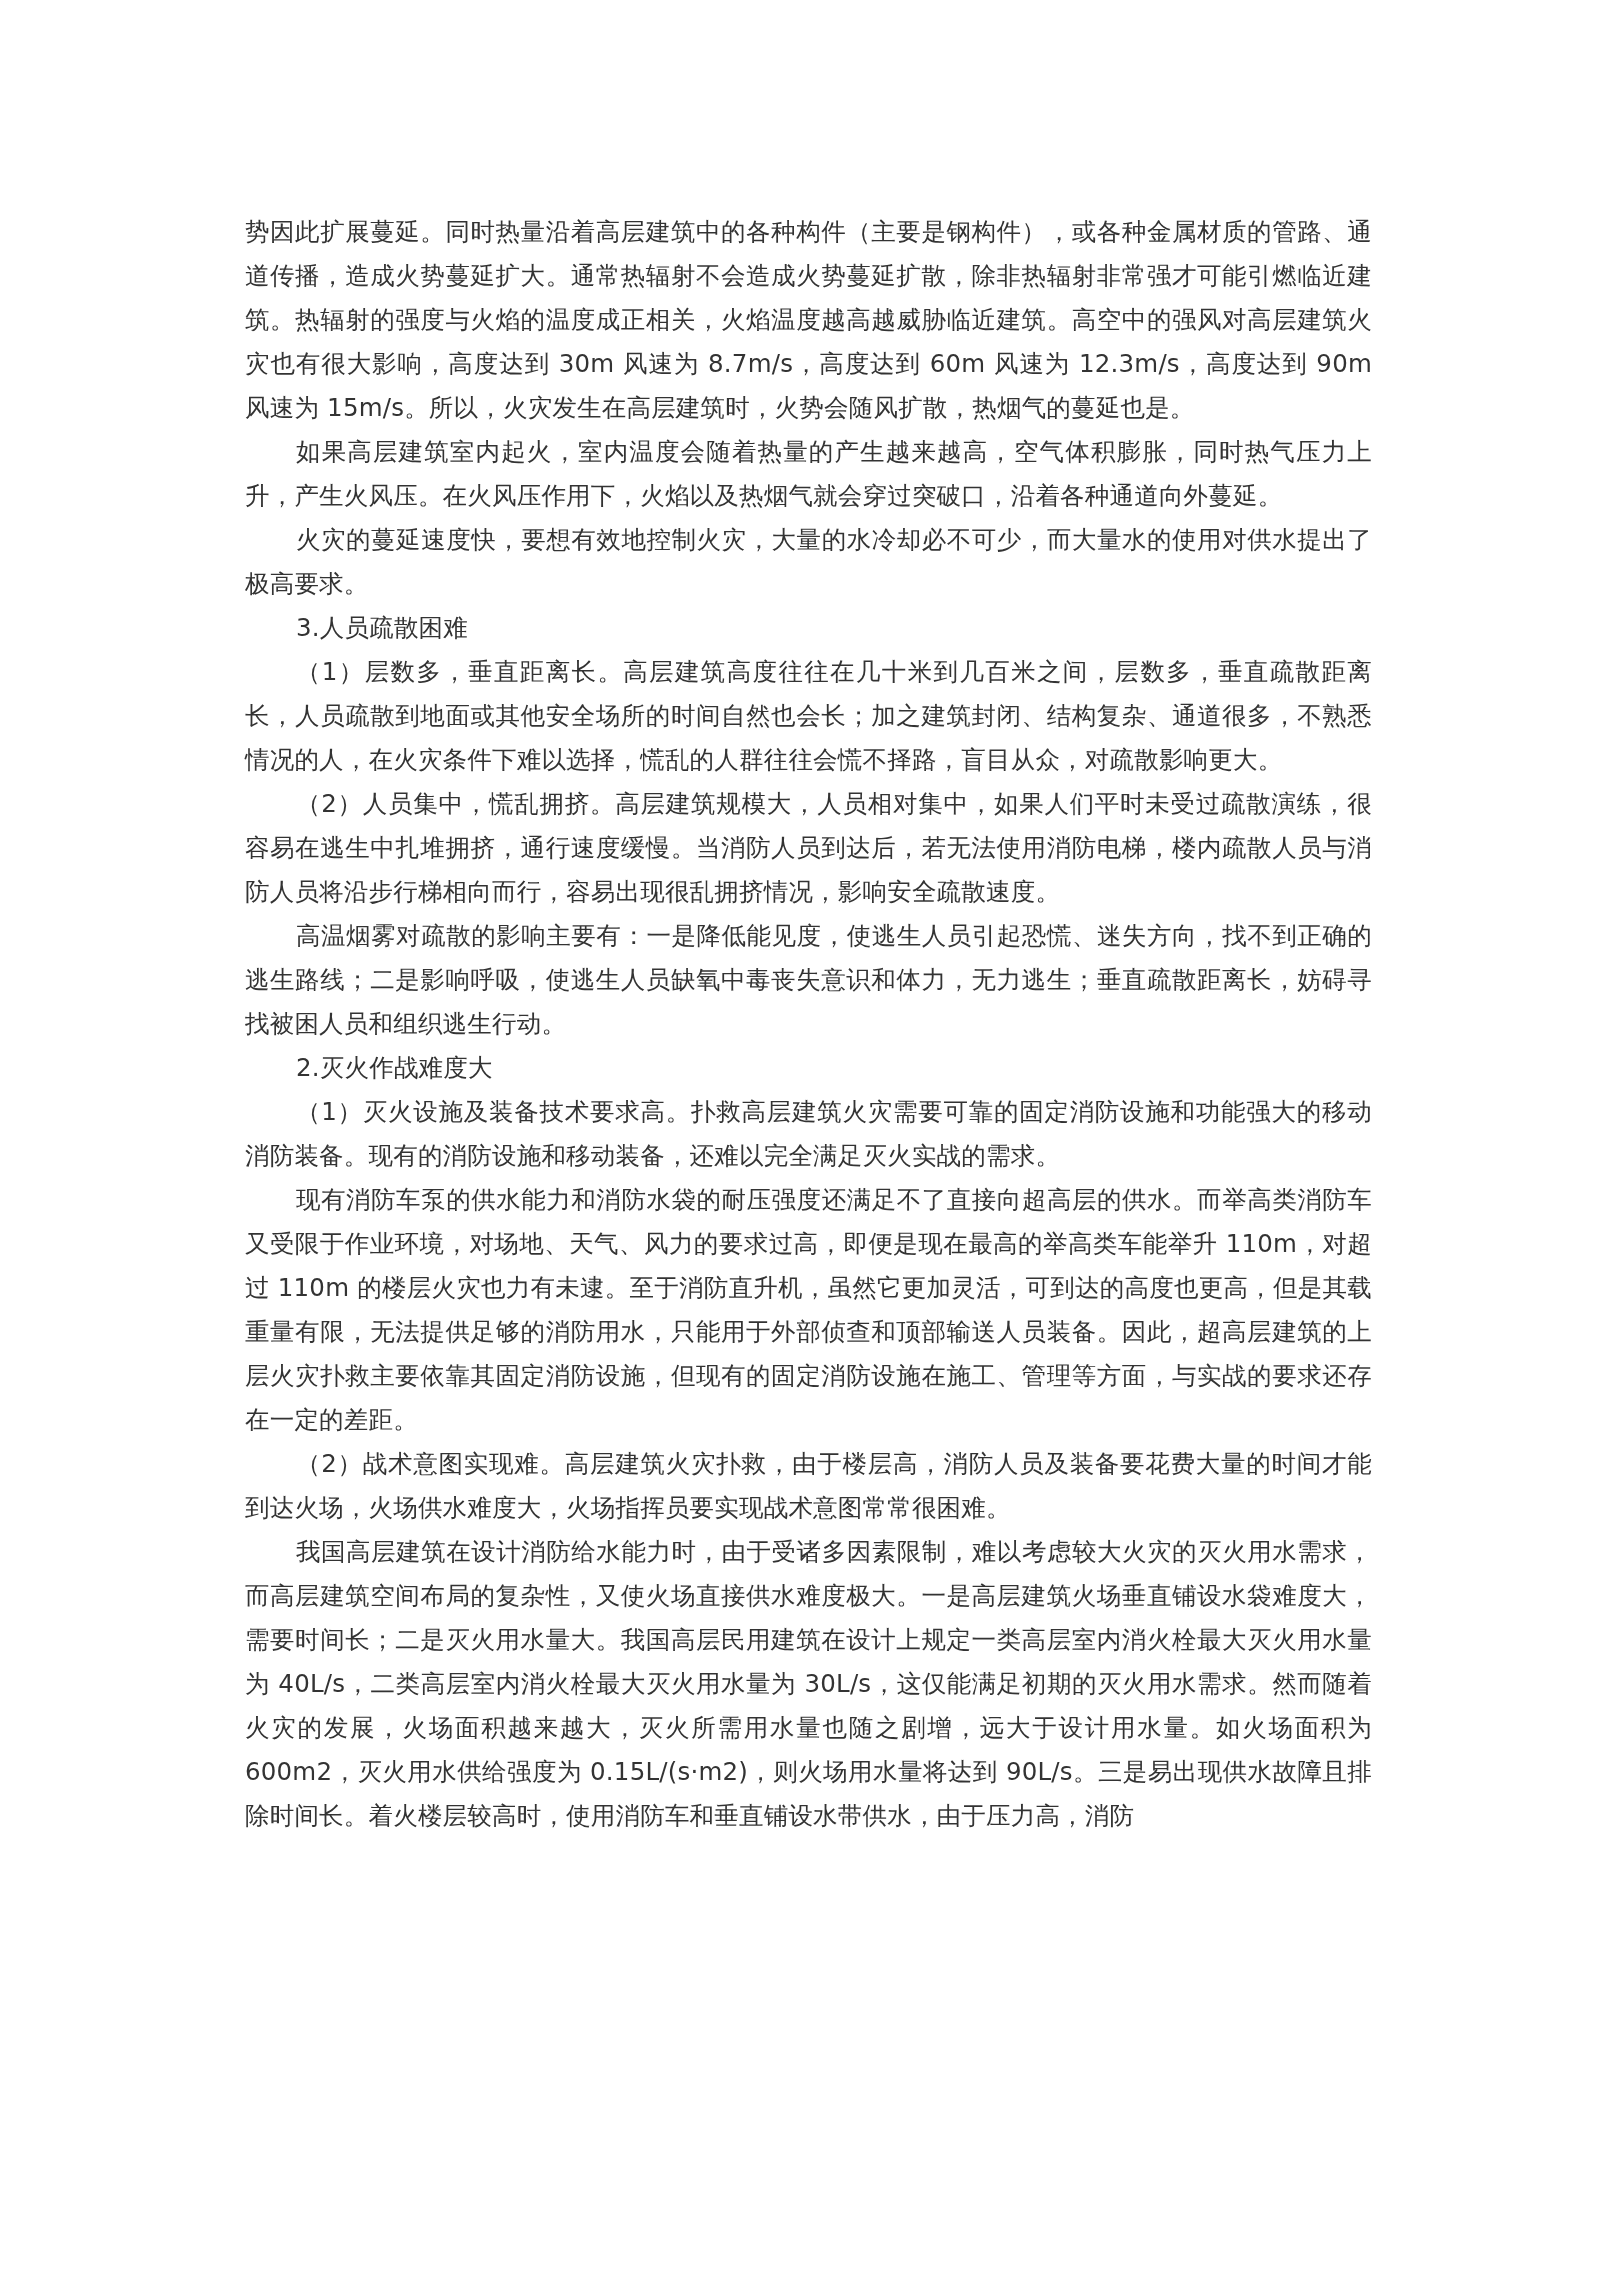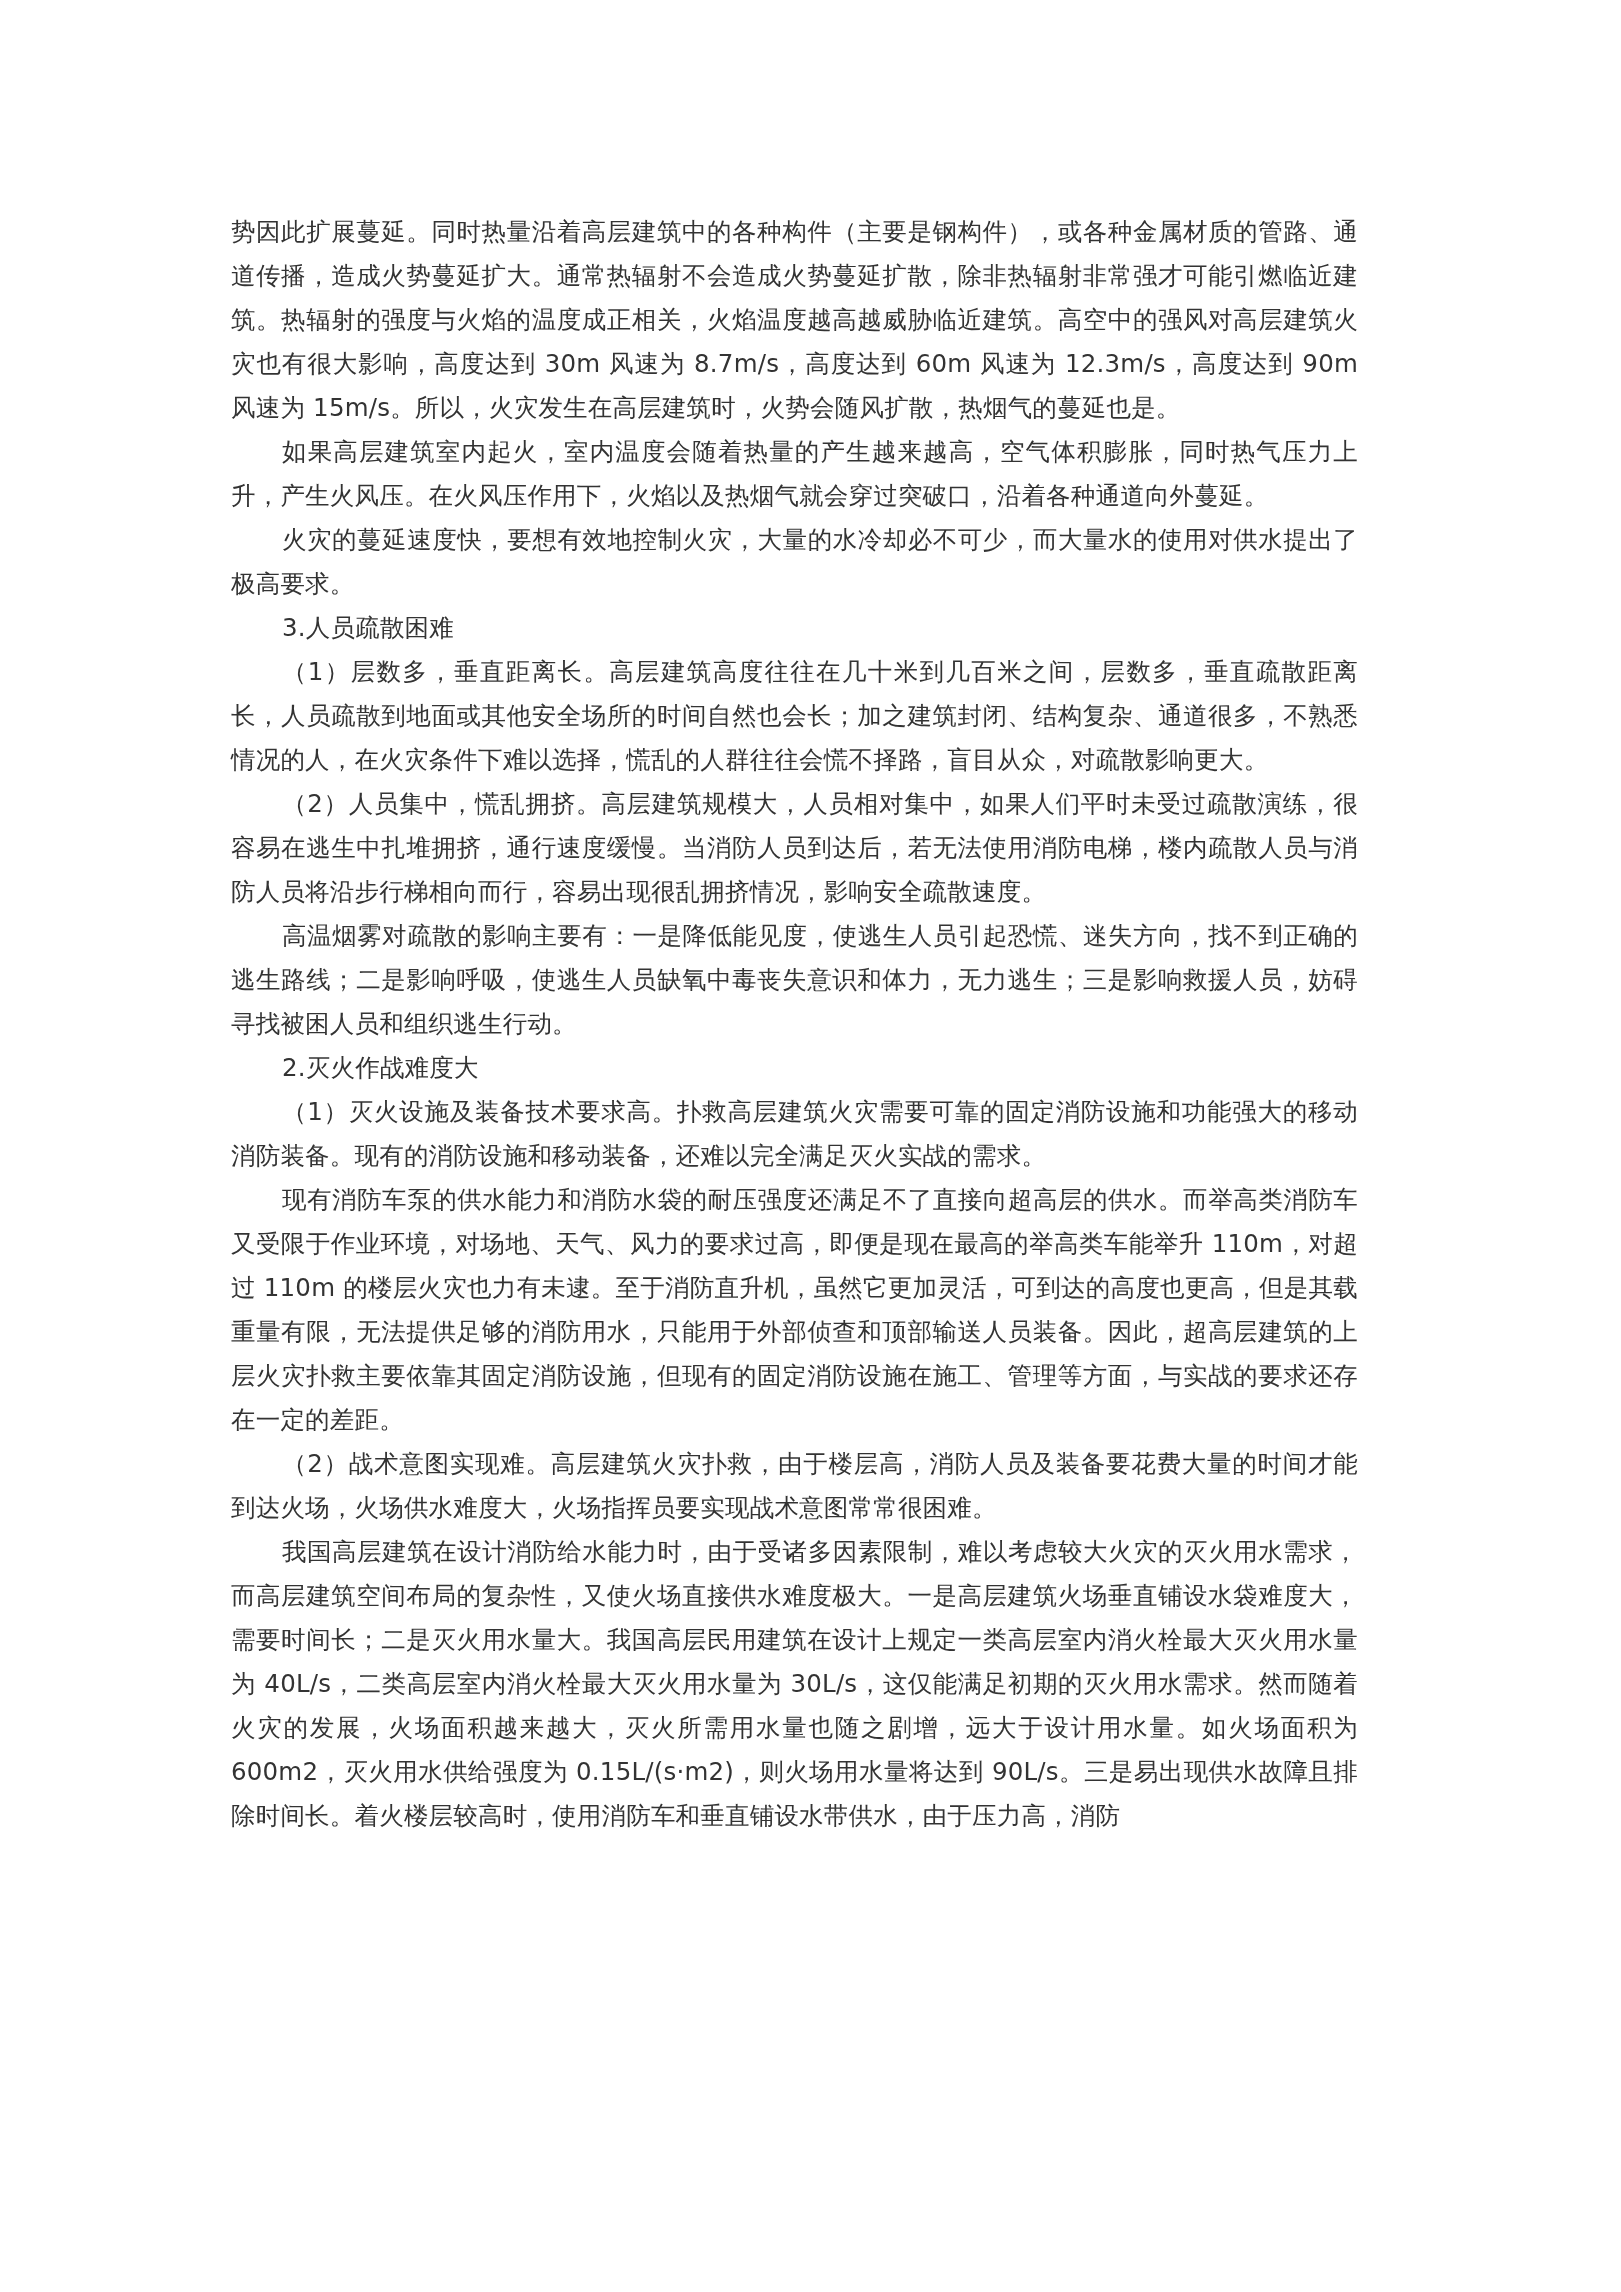--- a/index.html
+++ b/index.html
@@ -6,7 +6,7 @@
   body { width: 1621px; height: 2293px; position: relative; overflow: hidden; }
   .page {
     position: absolute;
-    left: 231px;
+    left: 245px;
     top: 210px;
     width: 1127px;
     font-family: "DejaVu Sans", "Liberation Sans", sans-serif;

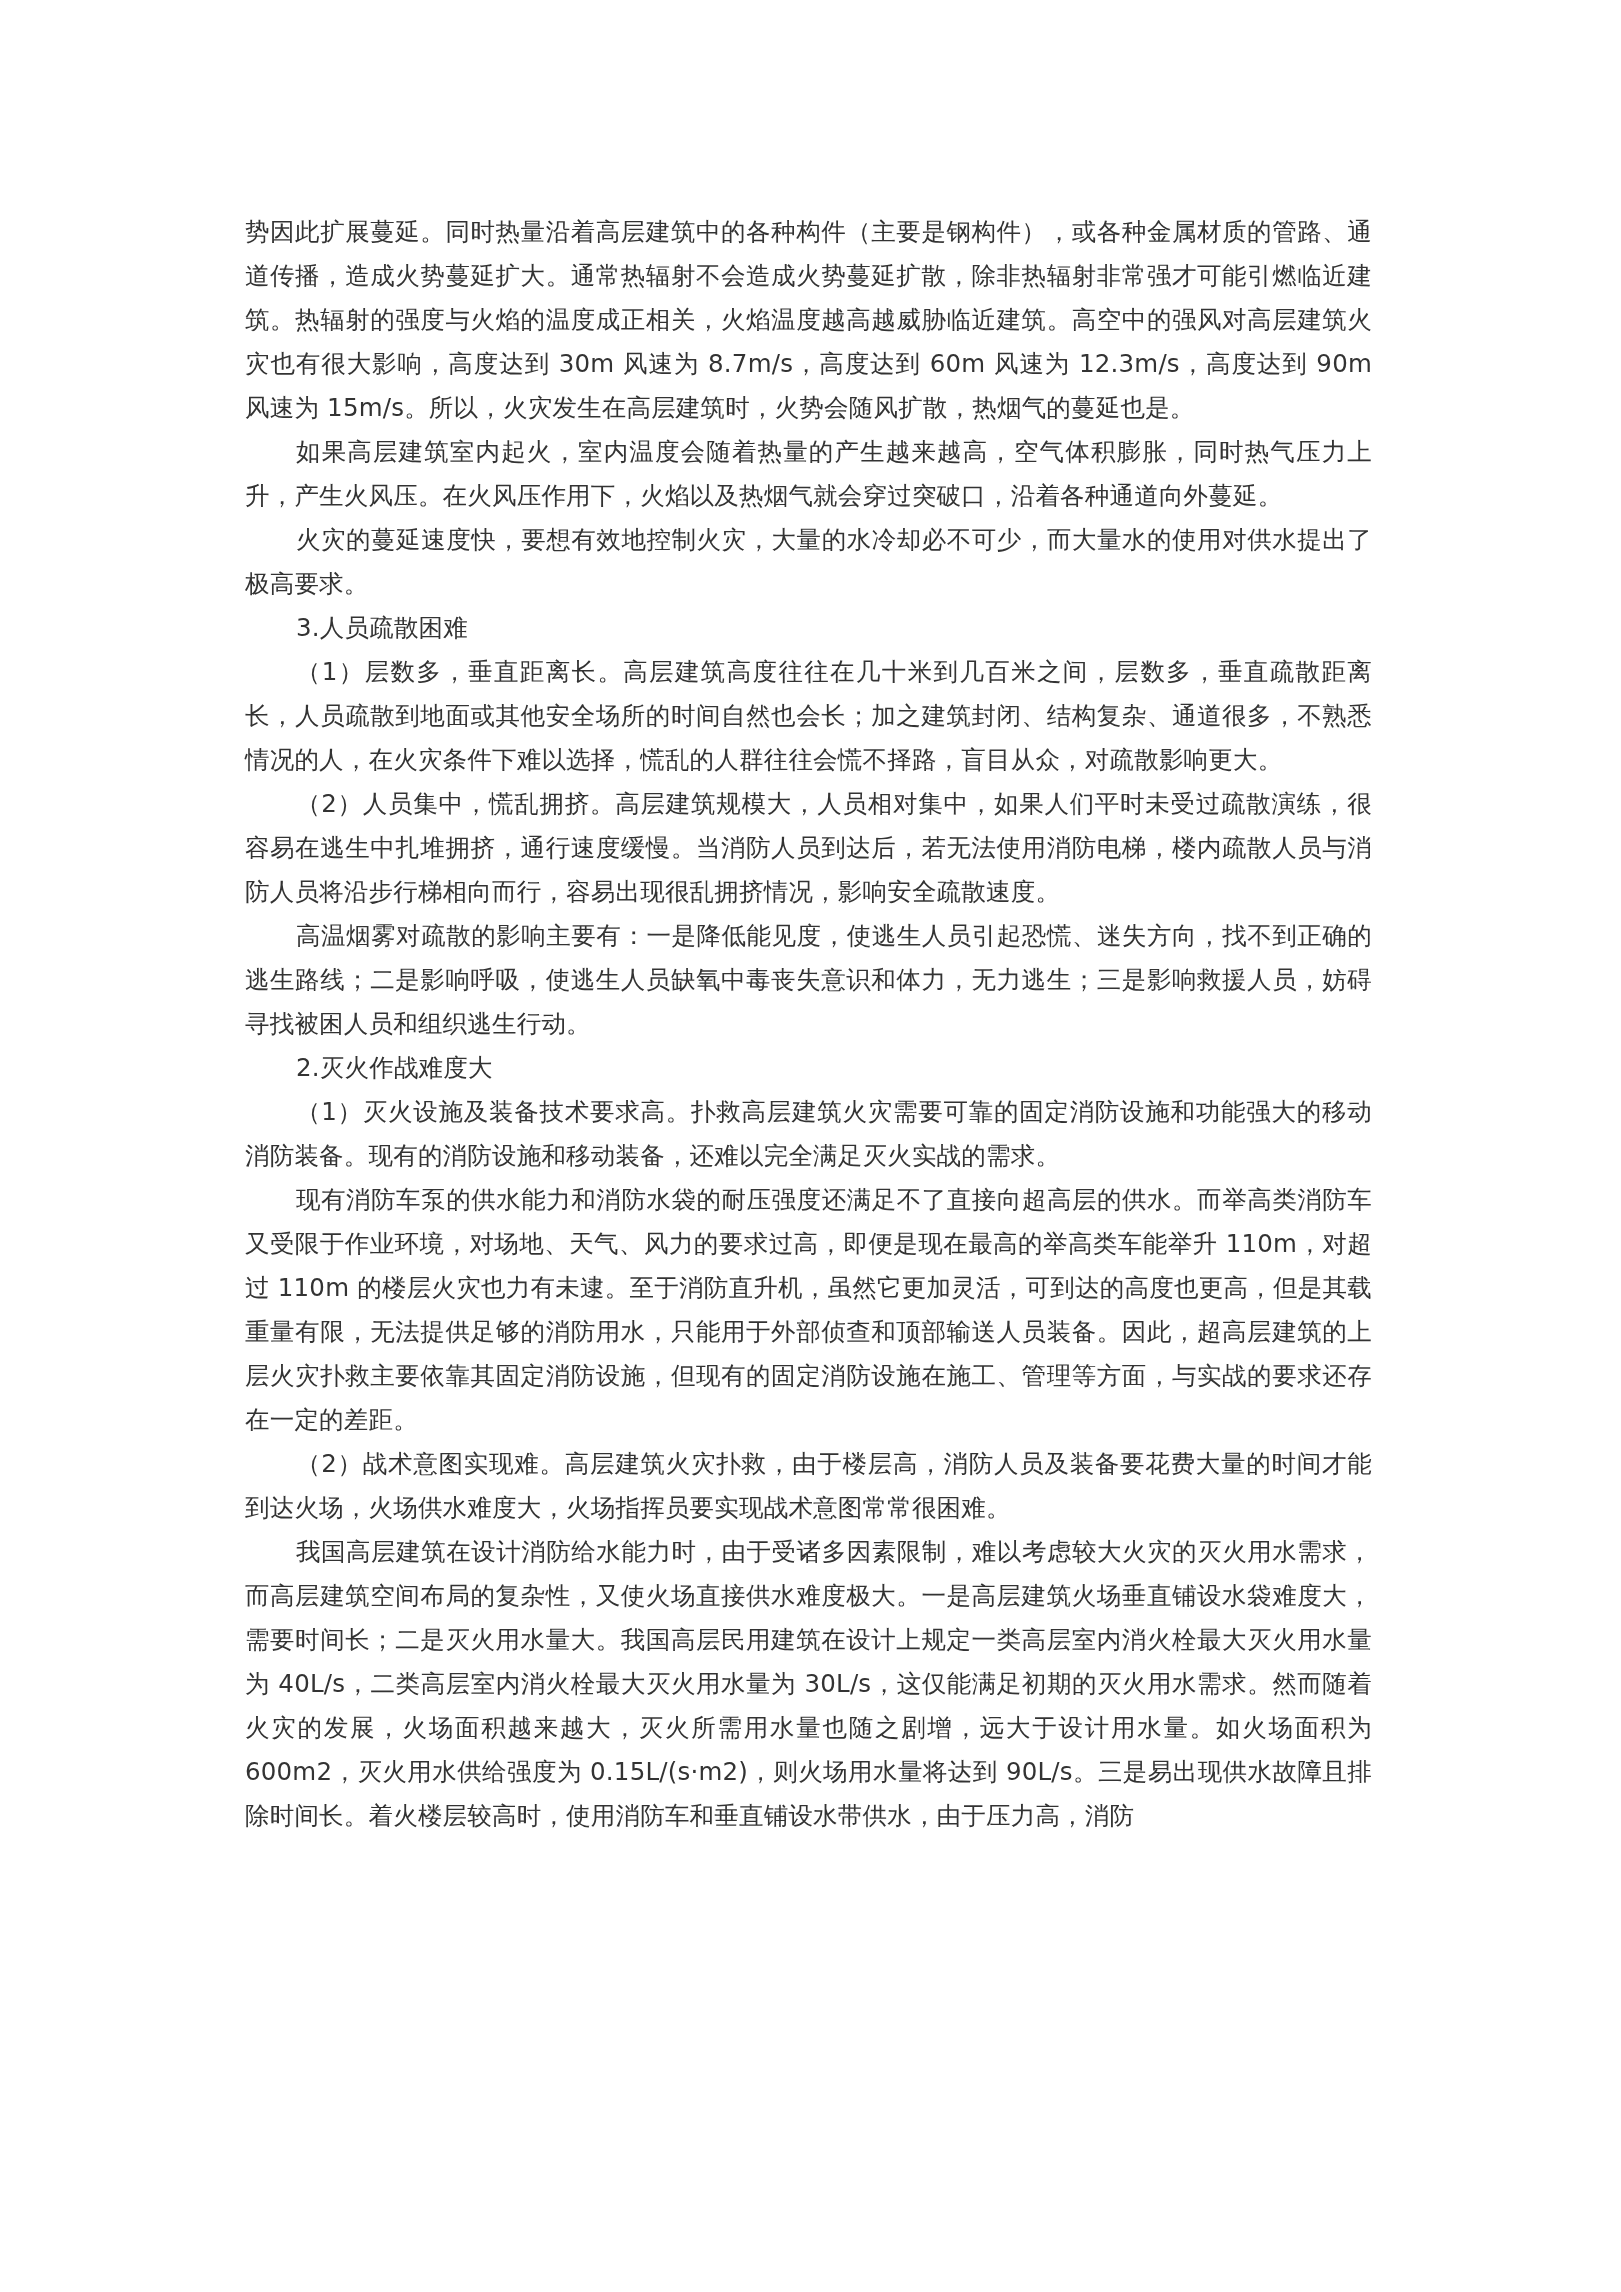--- a/index.html
+++ b/index.html
@@ -30,7 +30,7 @@
   <p class="indent">3.人员疏散困难</p>
   <p class="indent-sub">（1）层数多，垂直距离长。高层建筑高度往往在几十米到几百米之间，层数多，垂直疏散距离长，人员疏散到地面或其他安全场所的时间自然也会长；加之建筑封闭、结构复杂、通道很多，不熟悉情况的人，在火灾条件下难以选择，慌乱的人群往往会慌不择路，盲目从众，对疏散影响更大。</p>
   <p class="indent-sub">（2）人员集中，慌乱拥挤。高层建筑规模大，人员相对集中，如果人们平时未受过疏散演练，很容易在逃生中扎堆拥挤，通行速度缓慢。当消防人员到达后，若无法使用消防电梯，楼内疏散人员与消防人员将沿步行梯相向而行，容易出现很乱拥挤情况，影响安全疏散速度。</p>
-  <p class="indent">高温烟雾对疏散的影响主要有：一是降低能见度，使逃生人员引起恐慌、迷失方向，找不到正确的逃生路线；二是影响呼吸，使逃生人员缺氧中毒丧失意识和体力，无力逃生；三是影响救援人员，妨碍寻找被困人员和组织逃生行动。</p>
+  <p class="indent">高温烟雾对疏散的影响主要有：一是降低能见度，使逃生人员引起恐慌、迷失方向，找不到正确的逃生路线；二是影响呼吸，使逃生人员缺氧中毒丧失意识和体力，无力逃生；垂直疏散距离长，妨碍寻找被困人员和组织逃生行动。</p>
   <p class="indent">2.灭火作战难度大</p>
   <p class="indent-sub">（1）灭火设施及装备技术要求高。扑救高层建筑火灾需要可靠的固定消防设施和功能强大的移动消防装备。现有的消防设施和移动装备，还难以完全满足灭火实战的需求。</p>
   <p class="indent">现有消防车泵的供水能力和消防水袋的耐压强度还满足不了直接向超高层的供水。而举高类消防车又受限于作业环境，对场地、天气、风力的要求过高，即便是现在最高的举高类车能举升 110m，对超过 110m 的楼层火灾也力有未逮。至于消防直升机，虽然它更加灵活，可到达的高度也更高，但是其载重量有限，无法提供足够的消防用水，只能用于外部侦查和顶部输送人员装备。因此，超高层建筑的上层火灾扑救主要依靠其固定消防设施，但现有的固定消防设施在施工、管理等方面，与实战的要求还存在一定的差距。</p>

